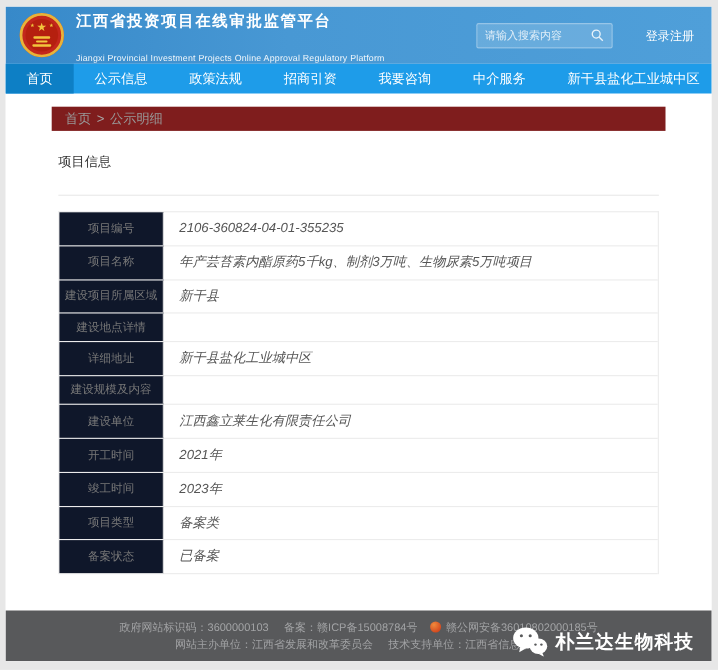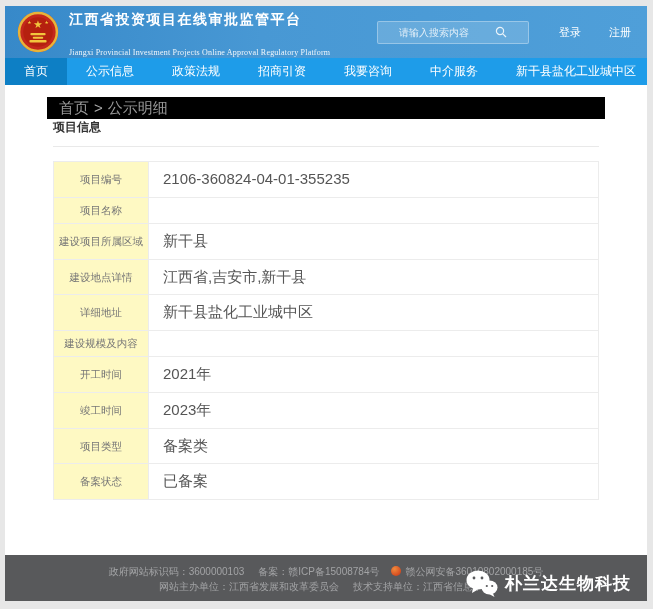--- a/index.html
+++ b/index.html
@@ -29,11 +29,11 @@
   .site-title { font-size:14px; font-weight:bold; letter-spacing:1.5px; line-height:22px; }
   .site-subtitle { font-size:8px; opacity:.92; margin-top:18px; letter-spacing:.2px;font-family:Liberation Serif, serif; }
   .search-box {
-    margin-left:auto; width:152px; height:23px;
+    margin-left:auto; width:124px; height:23px;
     background:rgba(255,255,255,.16);
     border:1px solid rgba(255,255,255,.32);
     border-radius:2px;
-    display:flex; align-items:center; padding:0 21px;
+    display:flex; align-items:center; padding:0 7px;
   }
   .search-input {
     flex:1; background:transparent; border:none; outline:none;

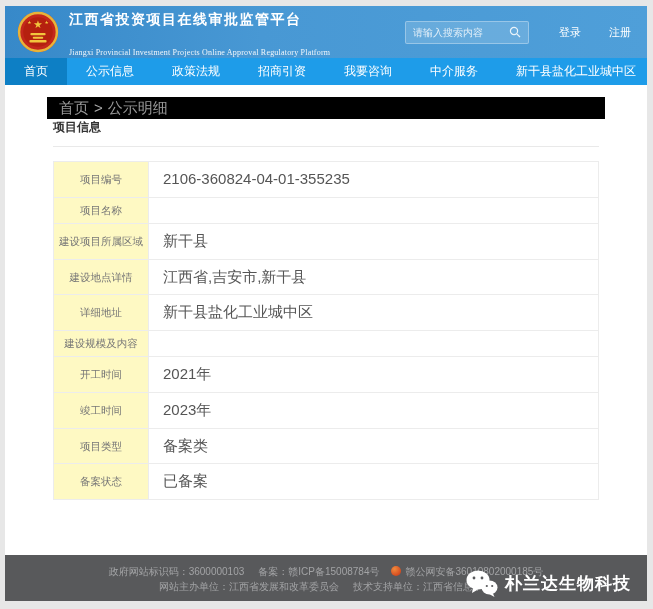--- a/index.html
+++ b/index.html
@@ -42,7 +42,7 @@
   }
   .search-input::placeholder { color:rgba(255,255,255,.8); }
   .search-icon-svg { flex:0 0 12px; }
-  .auth { margin-left:30px; display:flex; gap:28px; color:#fff; font-size:11px; white-space:nowrap; }
+  .auth { margin-left:30px; display:flex; gap:0; color:#fff; font-size:11px; white-space:nowrap; }
   .auth span { cursor:pointer; }
   
   .main-nav { height:27px; flex:0 0 27px; background:#1e9ce9; display:flex; }

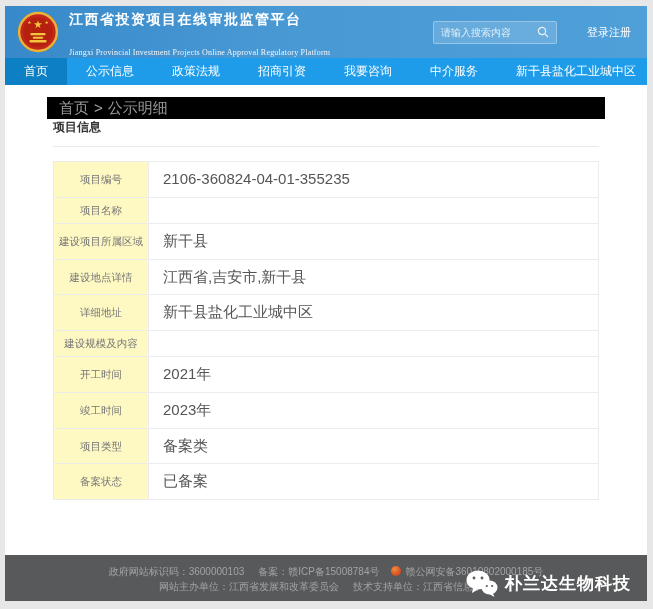--- a/index.html
+++ b/index.html
@@ -27,7 +27,7 @@
   .emblem { width:42px; height:42px; flex:0 0 42px; }
   .title-block { margin-left:10px; color:#fff; }
   .site-title { font-size:14px; font-weight:bold; letter-spacing:1.5px; line-height:22px; }
-  .site-subtitle { font-size:8px; opacity:.92; margin-top:18px; letter-spacing:.2px;font-family:Liberation Serif, serif; }
+  .site-subtitle { font-size:8px; opacity:.92; margin-top:18px; letter-spacing:.2px; }
   .search-box {
     margin-left:auto; width:124px; height:23px;
     background:rgba(255,255,255,.16);

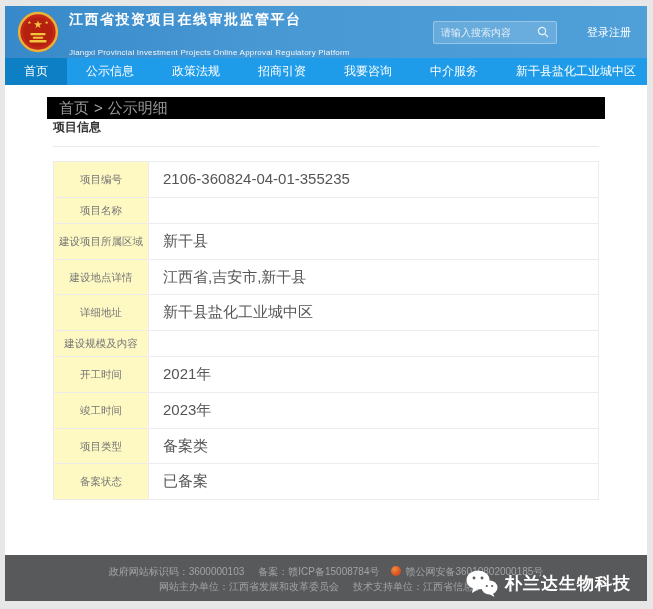--- a/index.html
+++ b/index.html
@@ -54,8 +54,8 @@
   
   .breadcrumb-bar {
     margin:12px 42px 0;
-    background:#000000; height:22px; line-height:22px;
-    font-size:15px; color:#999; padding-left:12px;
+    background:#7f1d1d; height:22px; line-height:22px;
+    font-size:12px; color:#999; padding-left:12px;
   }
   .breadcrumb-bar .crumb-sep { margin:0 5px; color:#aaa; }
   

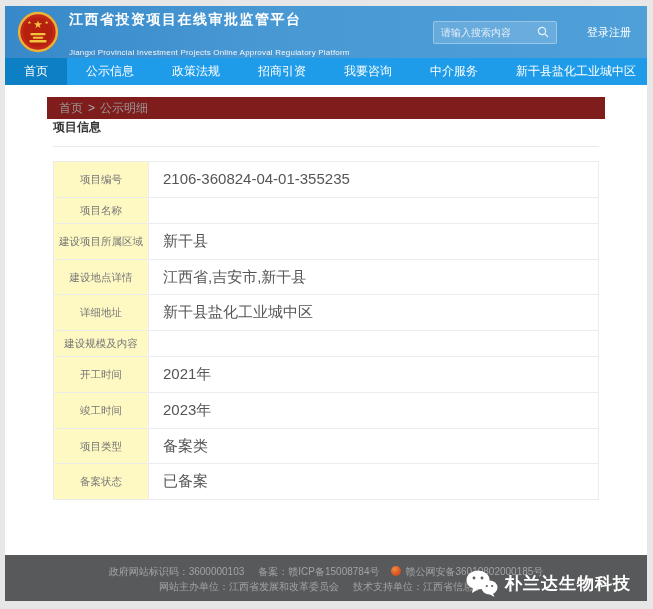--- a/index.html
+++ b/index.html
@@ -61,8 +61,8 @@
   
   .content { padding:0 48px; }
   .section-title {
-    font-size:12px; font-weight:bold; color:#333;
-    padding-bottom:10px; border-bottom:1px solid #e9e9e9;
+    margin-top:20px; font-size:12px; font-weight:normal; color:#333;
+    padding-bottom:21px; border-bottom:1px solid #e9e9e9;
   }
   .ptable { margin-top:14px; border:1px solid #ececec; border-bottom:none; }
   .t-row { display:flex; border-bottom:1px solid #ececec; min-height:26px; }

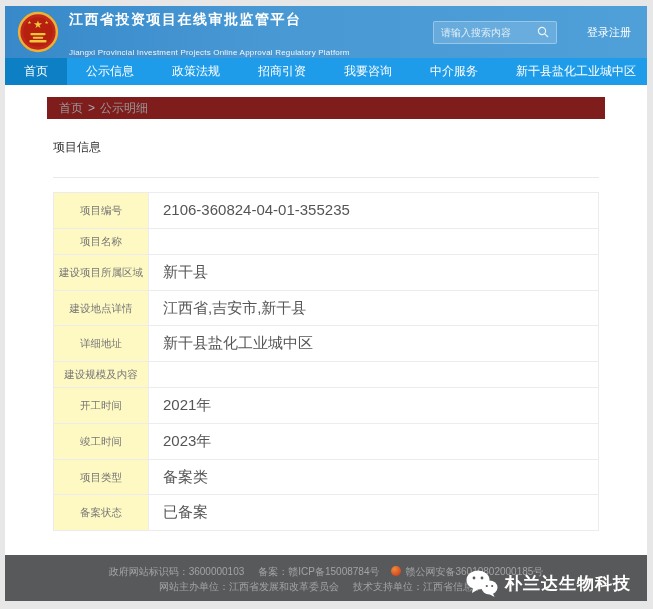--- a/index.html
+++ b/index.html
@@ -68,7 +68,7 @@
   .t-row { display:flex; border-bottom:1px solid #ececec; min-height:26px; }
   .t-label {
     flex:0 0 95px; width:95px;
-    background:#fef9c3; border-right:1px solid #ececec;
+    background:#0f172a; border-right:1px solid #ececec;
     display:flex; align-items:center; justify-content:center;
     text-align:left; font-size:10.5px; color:#777; padding:5px 2px;
     line-height:1.4;

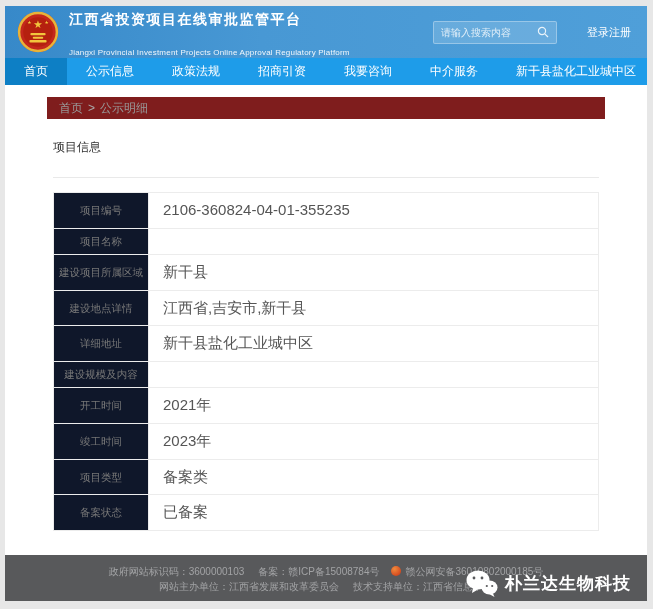--- a/index.html
+++ b/index.html
@@ -75,8 +75,9 @@
   }
   .t-value {
     flex:1; display:flex; align-items:center;
-    font-size:15px; color:#555; padding:5px 14px; line-height:1.65;
+    font-size:12px; color:#555; padding:5px 14px; line-height:1.65;
     text-align:center;
+    font-style:italic;
   }
   
   .site-footer {

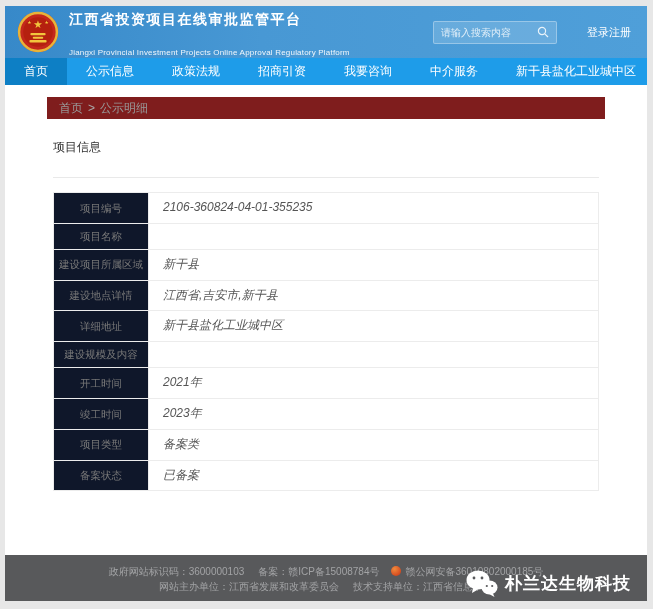--- a/index.html
+++ b/index.html
@@ -157,6 +157,7 @@
       </div>
         <div class="t-row">
         <div class="t-label">项目名称</div>
+        <div class="t-value">年产芸苔素内酯原药5千kg、制剂3万吨、生物尿素5万吨项目</div>
       </div>
         <div class="t-row">
         <div class="t-label">建设项目所属区域</div>

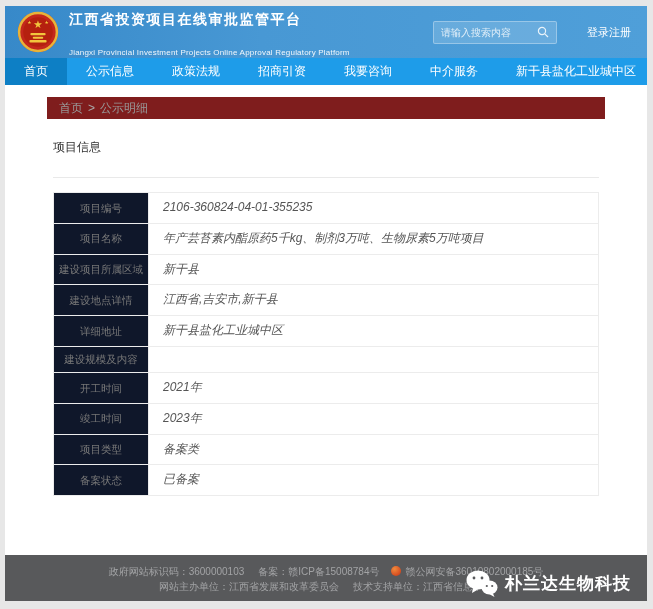--- a/index.html
+++ b/index.html
@@ -165,7 +165,6 @@
       </div>
         <div class="t-row">
         <div class="t-label">建设地点详情</div>
-        <div class="t-value">江西省,吉安市,新干县</div>
       </div>
         <div class="t-row">
         <div class="t-label">详细地址</div>

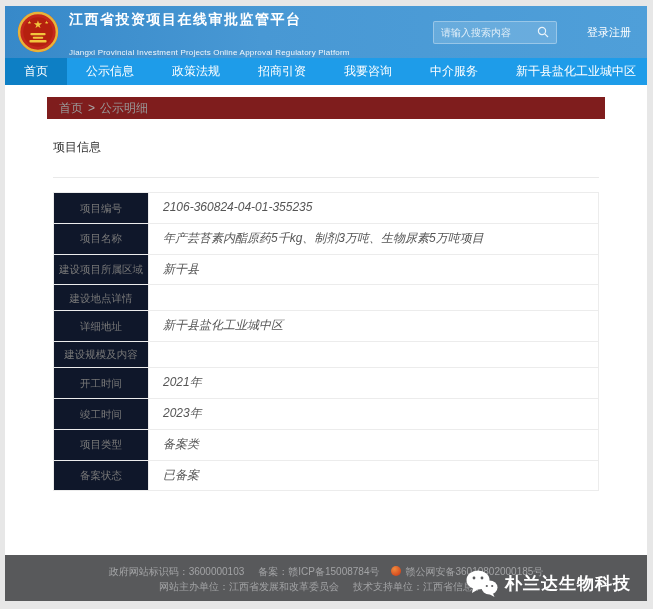--- a/index.html
+++ b/index.html
@@ -174,6 +174,10 @@
         <div class="t-label">建设规模及内容</div>
       </div>
         <div class="t-row">
+        <div class="t-label">建设单位</div>
+        <div class="t-value">江西鑫立莱生化有限责任公司</div>
+      </div>
+        <div class="t-row">
         <div class="t-label">开工时间</div>
         <div class="t-value">2021年</div>
       </div>

